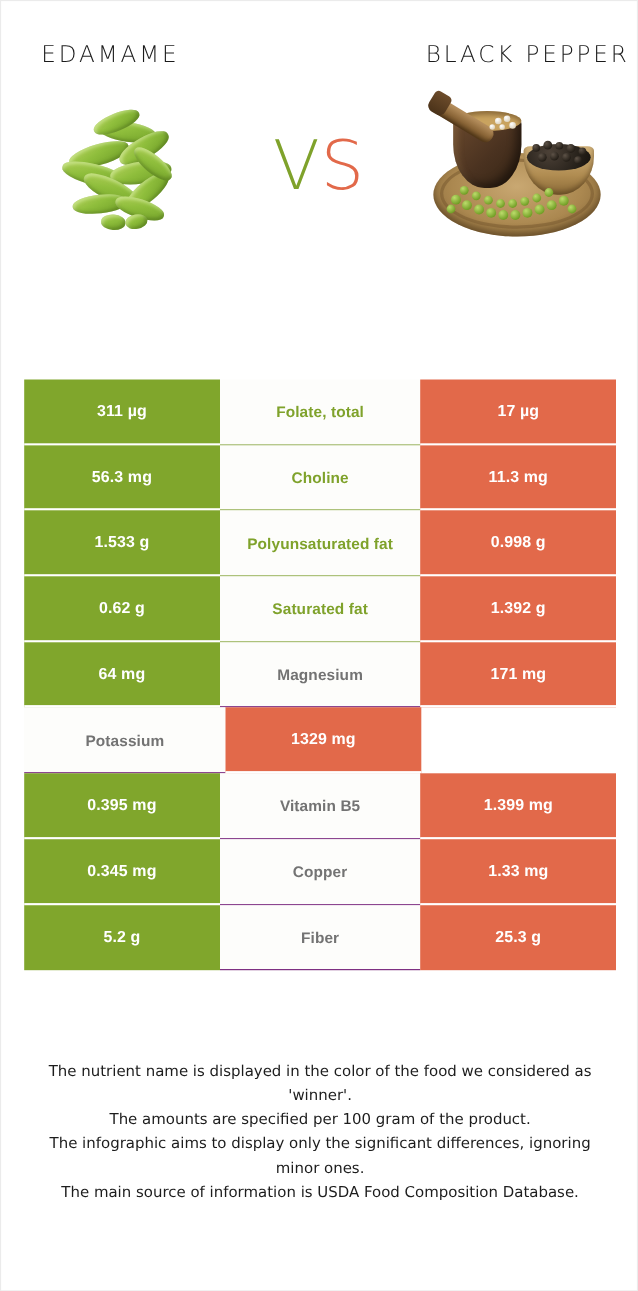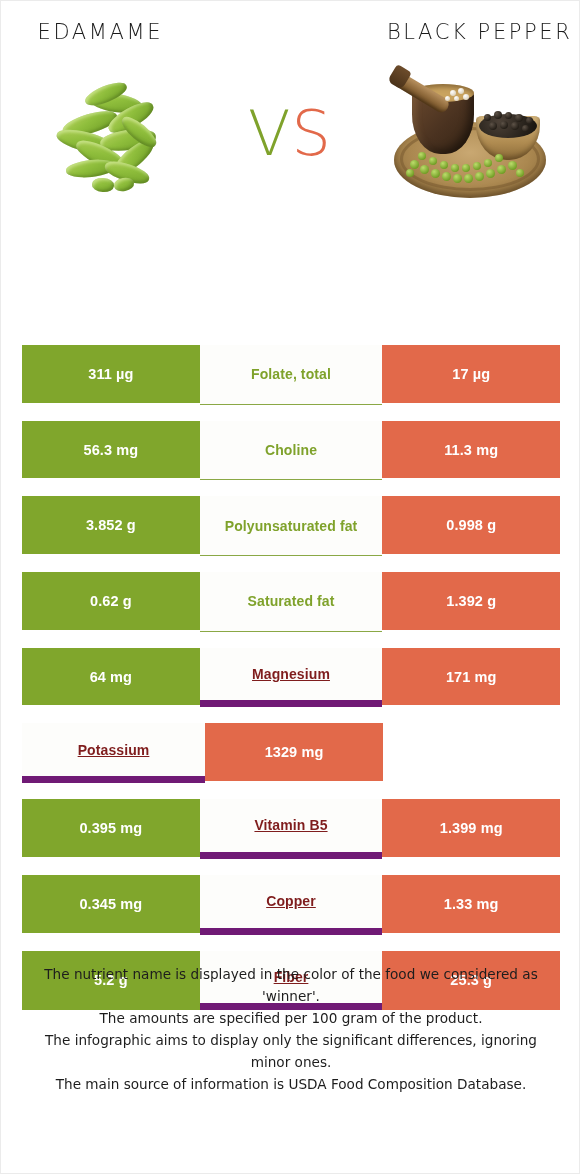--- a/index.html
+++ b/index.html
@@ -30,7 +30,7 @@
 
   .titles {
     display: flex;
-    padding-top: 18px;
+    padding-top: 35px;
   }
 
   .title-cell {

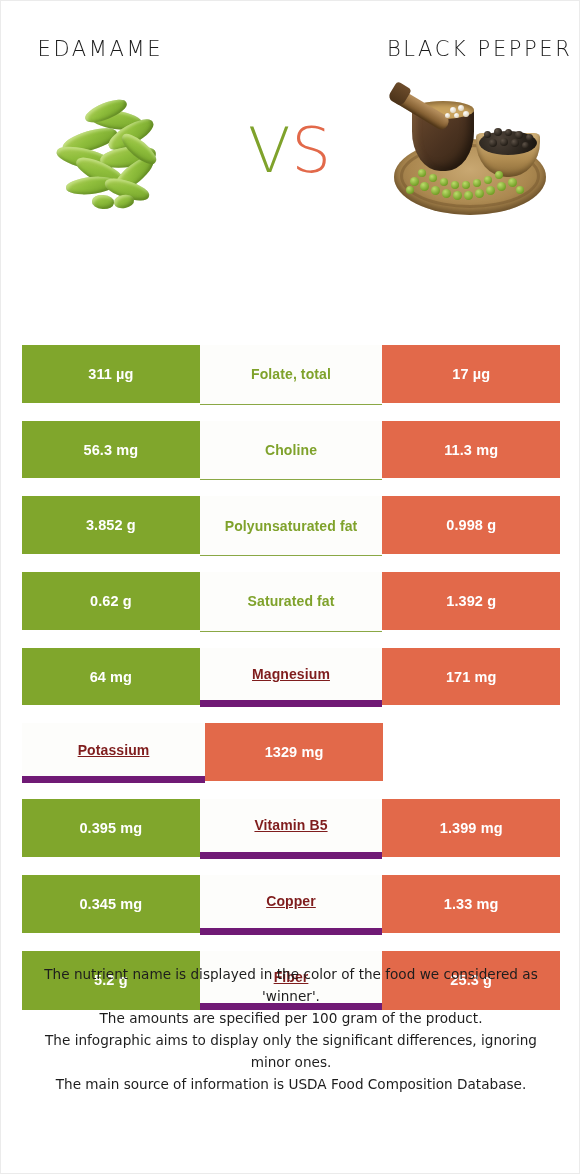--- a/index.html
+++ b/index.html
@@ -154,7 +154,7 @@
   .row {
     display: flex;
     height: 59.7px;
-    margin-bottom: 16px;
+    margin-bottom: 0;
   }
 
   .cell {

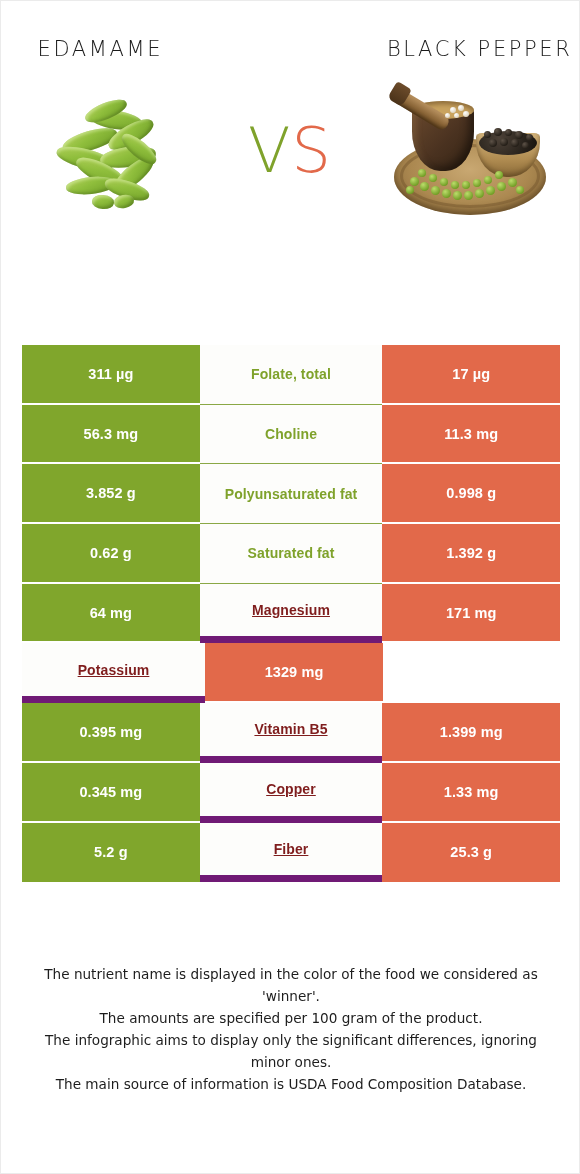--- a/index.html
+++ b/index.html
@@ -317,7 +317,7 @@
         <div class="cell cell-right">11.3 mg</div>
       </div>
       <div class="row">
-        <div class="cell cell-left">3.852 g</div>
+        <div class="cell cell-left">1.533 g</div>
         <div class="cell cell-mid green">Polyunsaturated fat</div>
         <div class="cell cell-right">0.998 g</div>
       </div>

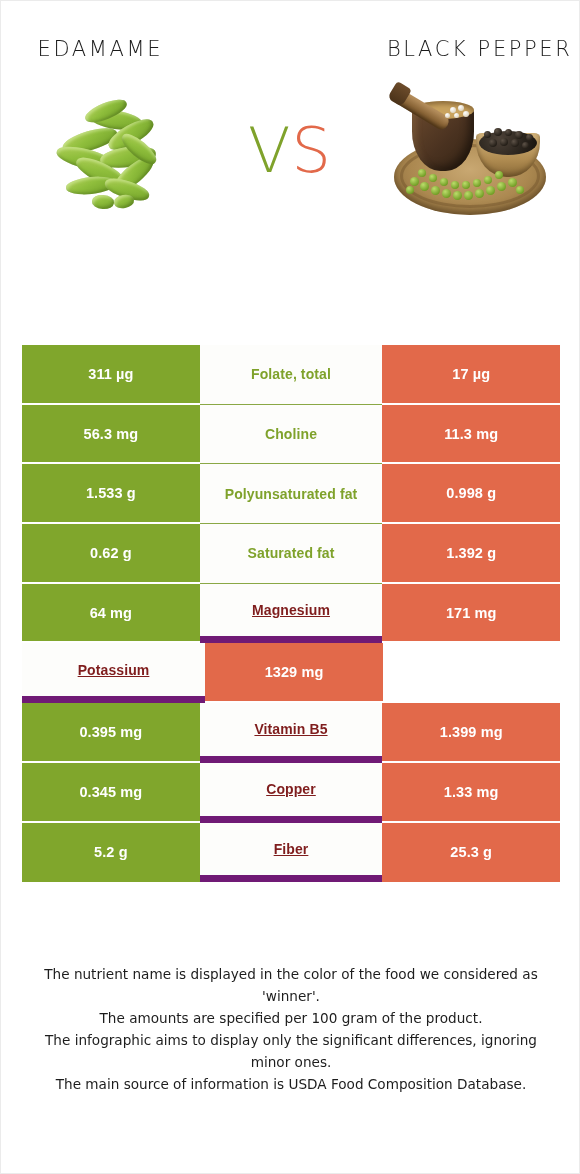--- a/index.html
+++ b/index.html
@@ -180,7 +180,7 @@
     font-weight: 700;
   }
   .cell-mid.green  { color: #7fa22b; border-bottom: 1px solid #8aa845; }
-  .cell-mid.orange { color: #7f1d1d; border-bottom: 7px solid #701a75; text-decoration: underline; }
+  .cell-mid.orange { color: #737373; border-bottom: 1px solid #701a75; }
 
   .cell-right {
     width: 178px;

